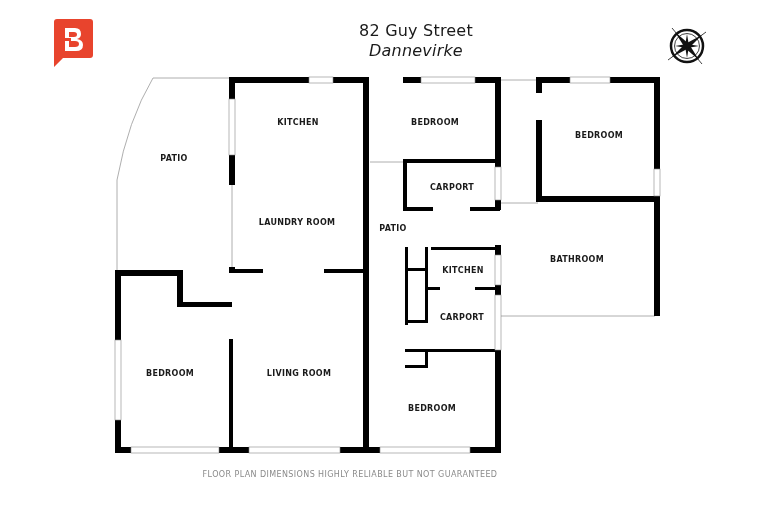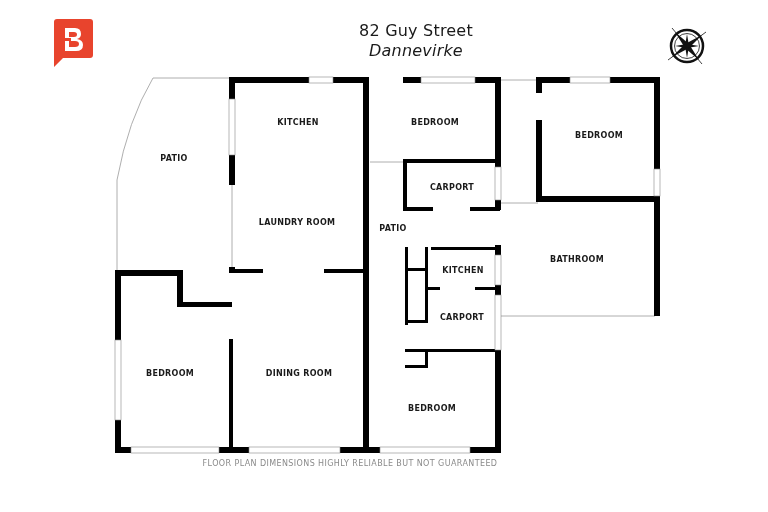--- a/index.html
+++ b/index.html
@@ -137,7 +137,7 @@
 <div class="room-label" style="left:599px;top:135px">BEDROOM</div>
 <div class="room-label" style="left:577px;top:259px">BATHROOM</div>
 <div class="room-label" style="left:170px;top:373px">BEDROOM</div>
-<div class="room-label" style="left:299px;top:373px">DINING ROOM</div>
+<div class="room-label" style="left:299px;top:373px">LIVING ROOM</div>
 <div class="room-label" style="left:432px;top:408px">BEDROOM</div>
 
 <div class="disclaimer">FLOOR PLAN DIMENSIONS HIGHLY RELIABLE BUT NOT GUARANTEED</div>

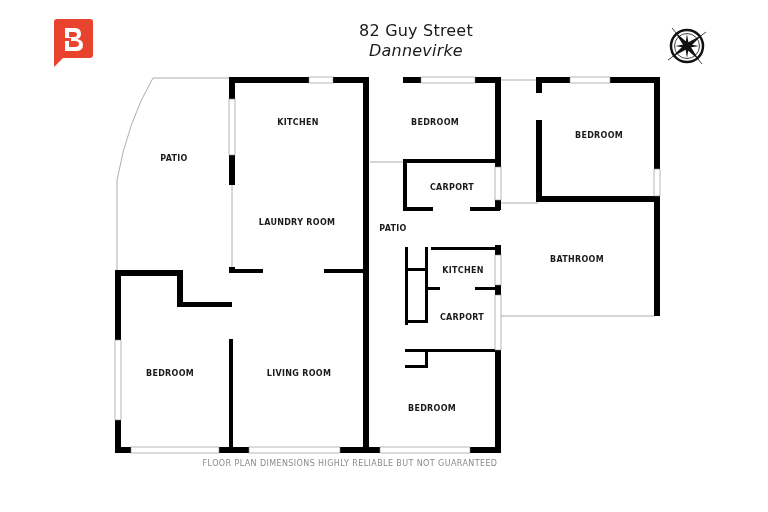--- a/index.html
+++ b/index.html
@@ -11,7 +11,7 @@
     .compass { position: absolute; left: 662px; top: 20px; width: 50px; height: 50px; }
     .plan { position: absolute; left: 0; top: 0; width: 768px; height: 512px; }
     .room-label { position: absolute; font-size: 8px; font-weight: bold; color: #1a1a1a; letter-spacing: 0.3px; white-space: nowrap; transform: translate(-50%, -50%); }
-    .disclaimer { position: absolute; left: 0; width: 700px; top: 459px; text-align: center; font-size: 8px; color: #8a8a8a; letter-spacing: 0.4px; }
+    .disclaimer { position: absolute; left: 0; width: 700px; top: 470px; text-align: center; font-size: 8px; color: #8a8a8a; letter-spacing: 0.4px; }
   </style>
 </head>
 <body>

